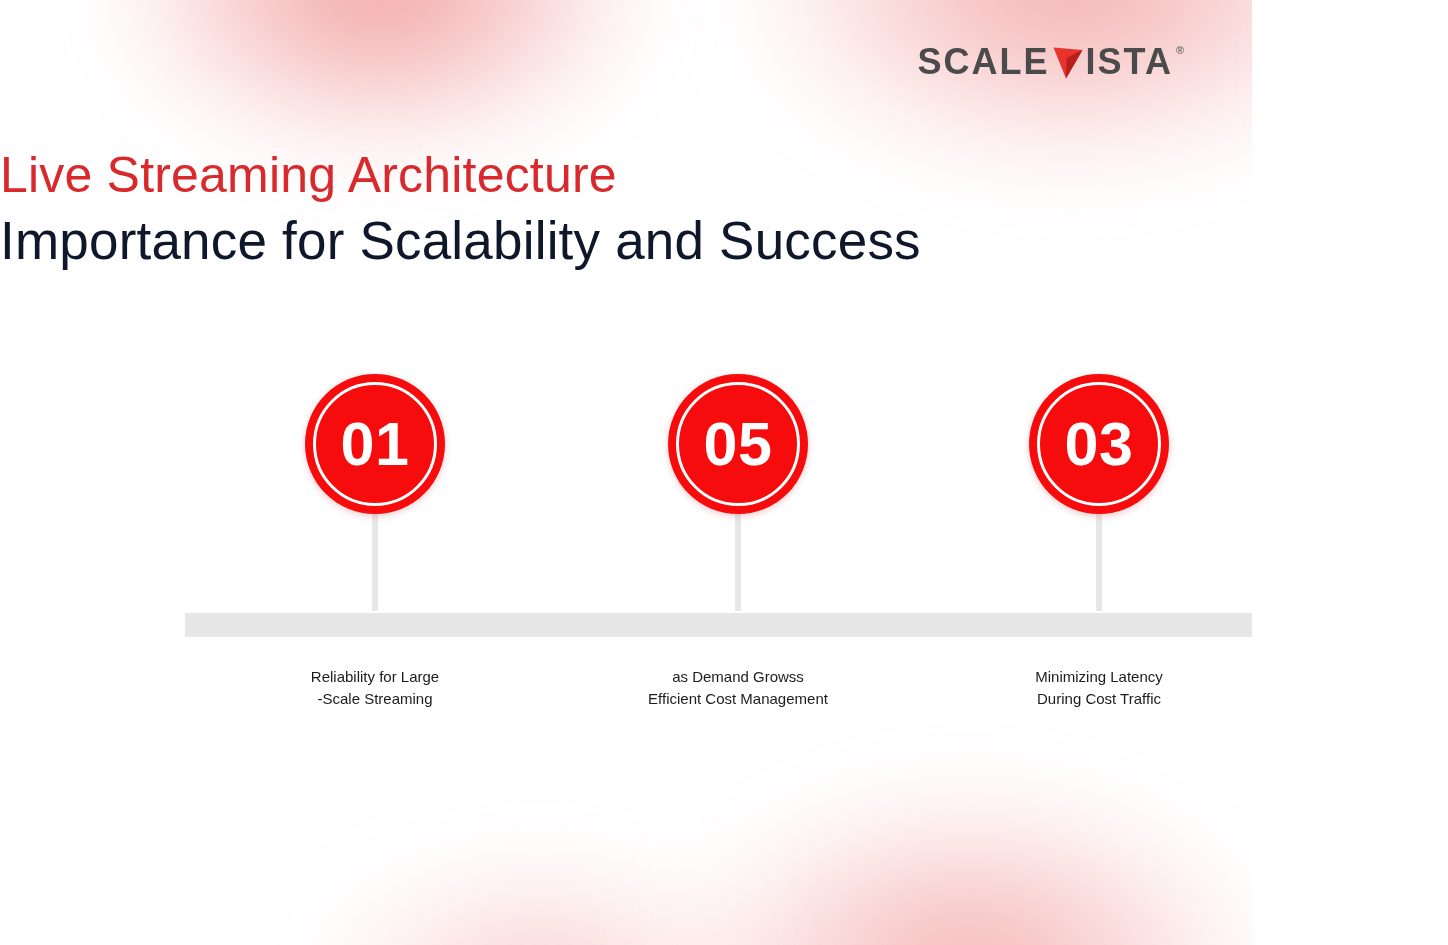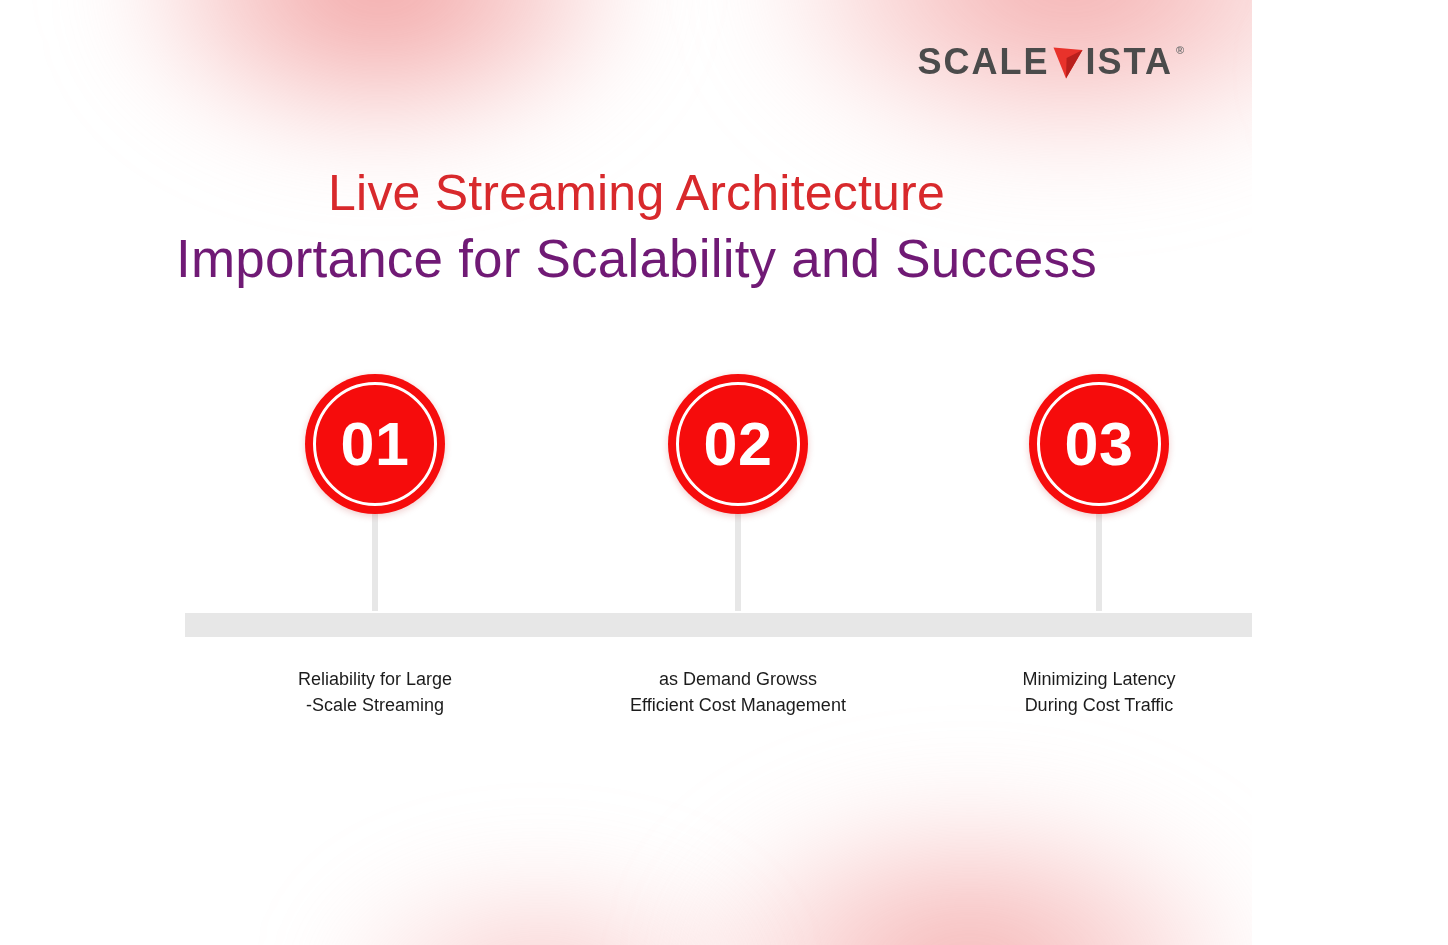--- a/index.html
+++ b/index.html
@@ -126,9 +126,7 @@
     position: absolute;
     left: 0;
     right: 0;
-    top: 164px;
-    text-align: center;
-    padding-left: 21px;
+    top: 146px;
   }
   .headline-line1 {
     font-size: 50px;

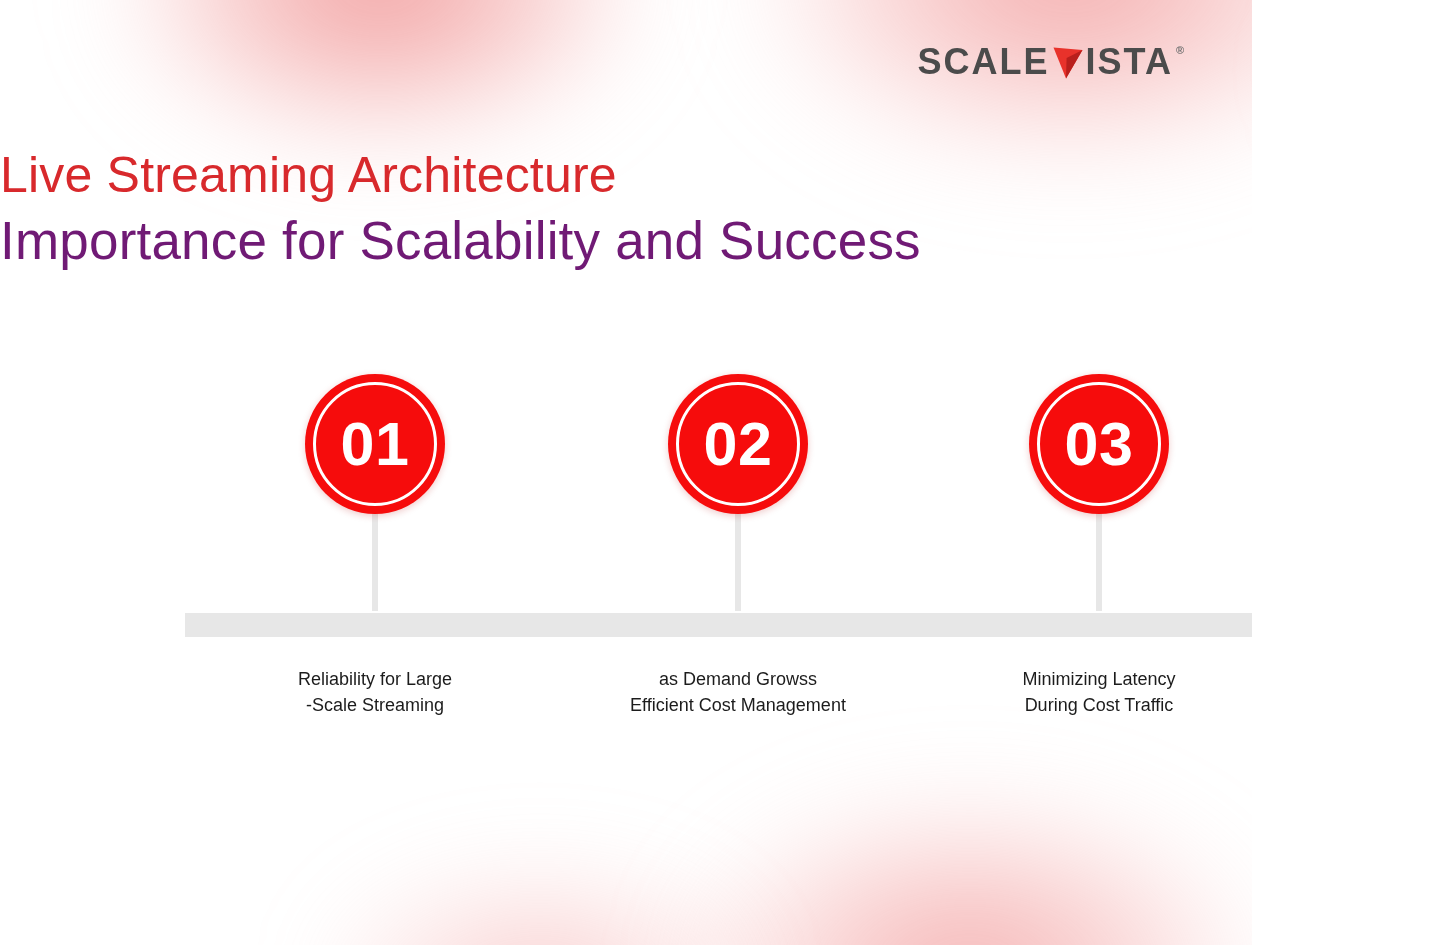--- a/index.html
+++ b/index.html
@@ -139,7 +139,7 @@
   .headline-line2 {
     font-size: 53px;
     font-weight: 400;
-    color: #701a75;
+    color: #0f172a;
     letter-spacing: 0.2px;
     line-height: 1.16;
     margin-top: 6px;

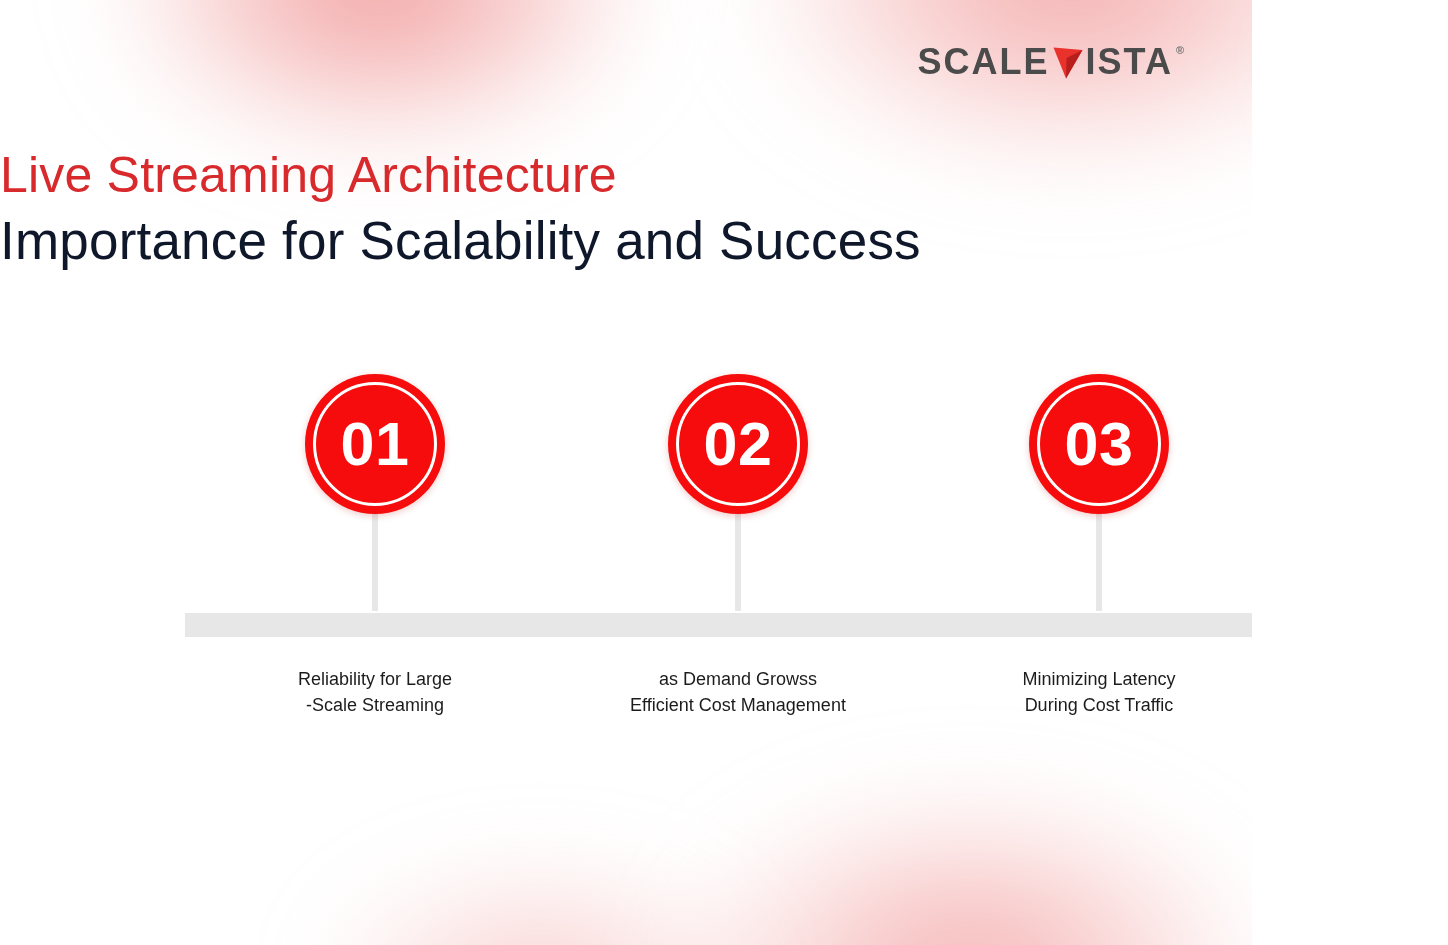--- a/index.html
+++ b/index.html
@@ -274,7 +274,7 @@
       <div class="stem"></div>
       <div class="bubble">
         <div class="bubble-ring"></div>
-        <div class="bubble-num">02</div>
+        <div class="bubble-num">05</div>
       </div>
       <div class="caption">
         <span class="caption-line">as Demand Growss</span>

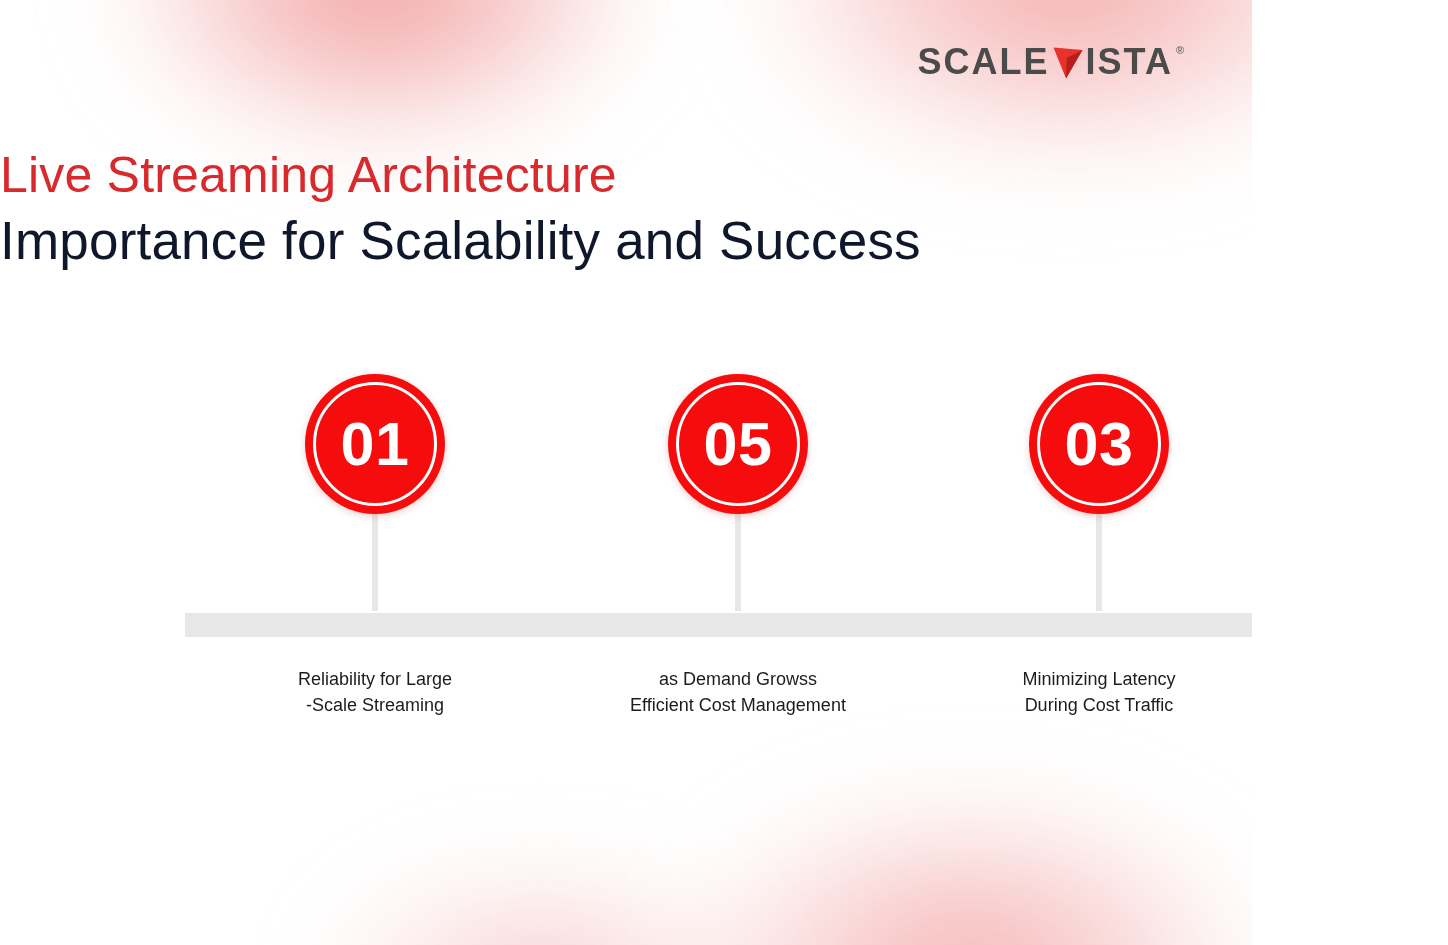--- a/index.html
+++ b/index.html
@@ -214,7 +214,7 @@
     top: 292px;
     width: 350px;
     text-align: center;
-    font-size: 18px;
+    font-size: 15px;
     line-height: 1.46;
     color: #1c1c1c;
     font-weight: 400;

